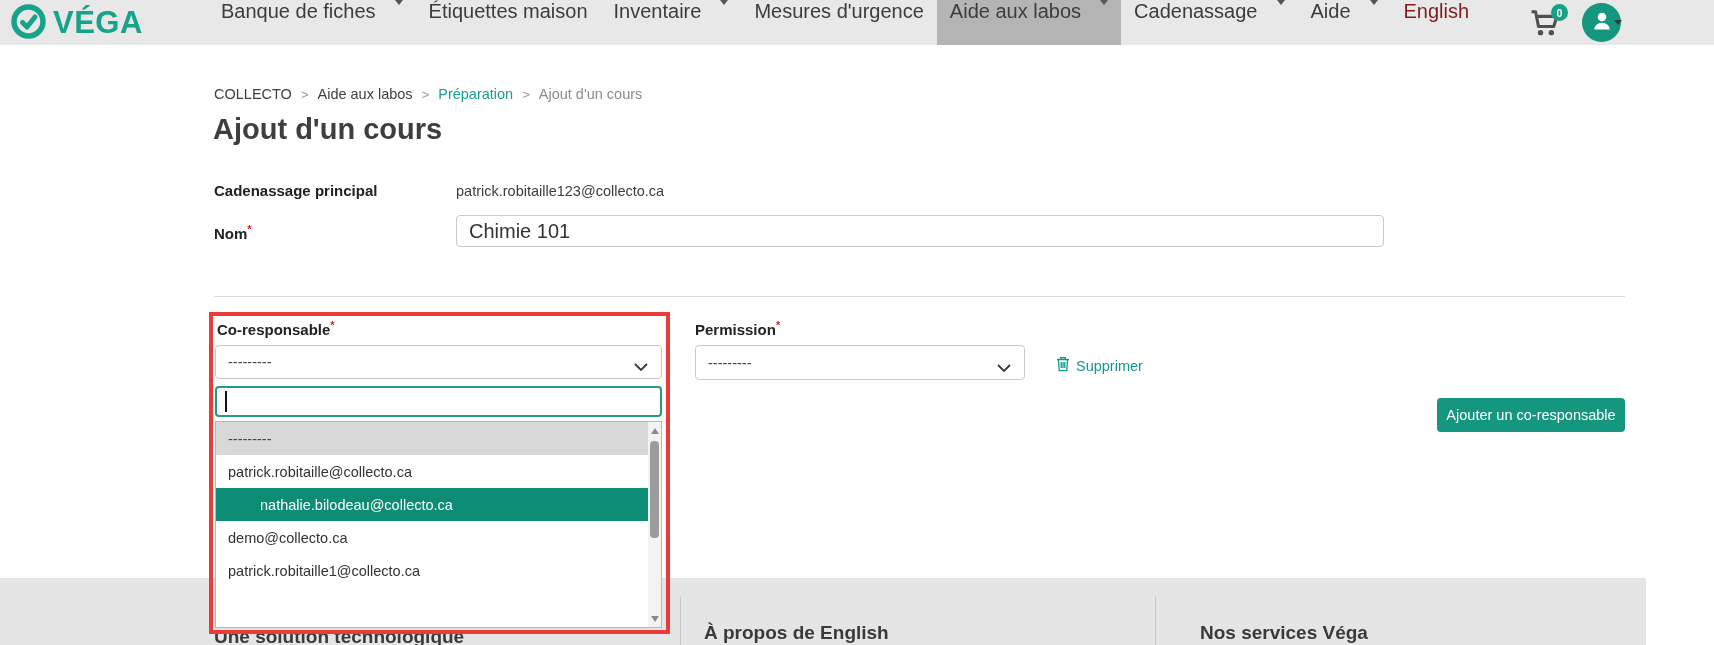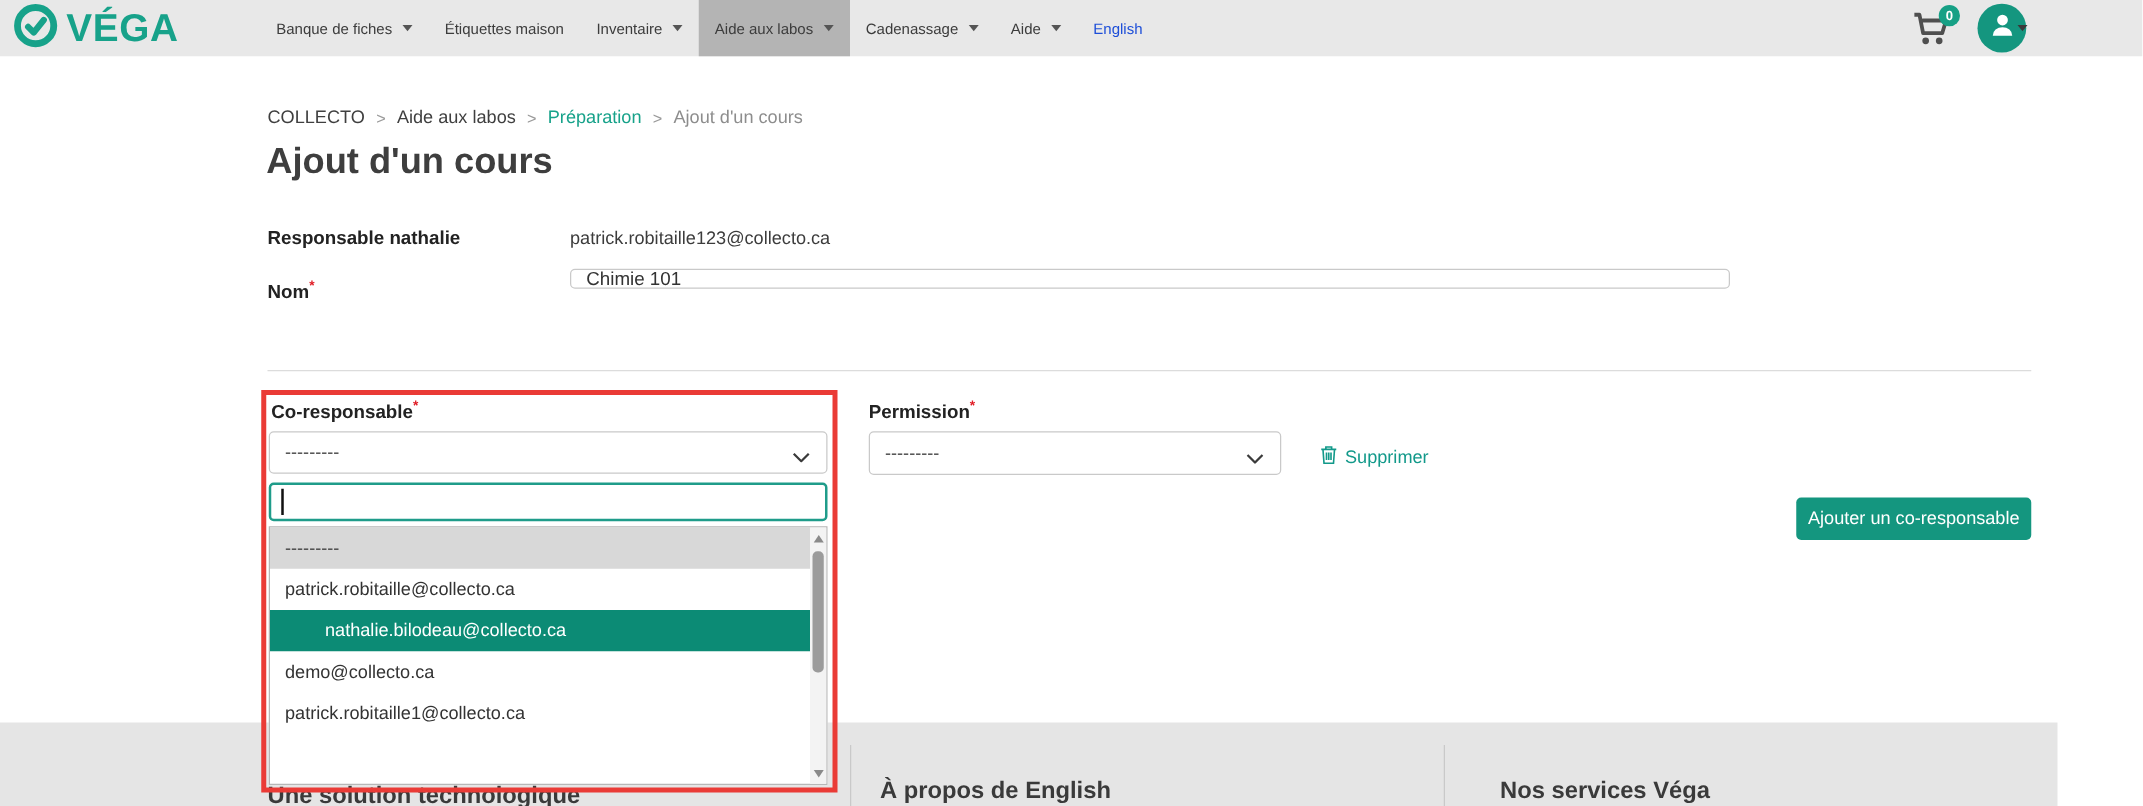--- a/index.html
+++ b/index.html
@@ -14,7 +14,7 @@
   .logo { position:absolute; left:10px; top:3px; height:40px; display:flex; align-items:center; gap:6px; cursor:pointer; }
   .logo-text { font-size:31px; font-weight:bold; color:#17a28a; letter-spacing:.5px; }
   .nav { position:absolute; left:208px; top:0; height:45px; display:flex; align-items:stretch; }
-  .nav-item { display:flex; align-items:center; gap:8px; padding:0 13px; font-size:12px; color:#3c3c3c; cursor:pointer; white-space:nowrap; }
+  .nav-item { display:flex; gap:19px; padding:0 13px; font-size:20px; color:#3c3c3c; cursor:pointer; white-space:nowrap; }
   .nav-item.active { background:#b4b4b4; }
   .nav-item.muted { color:#1d4ed8; }
   .tri-down { width:0; height:0; border-left:4px solid transparent; border-right:4px solid transparent; border-top:5px solid #555; }

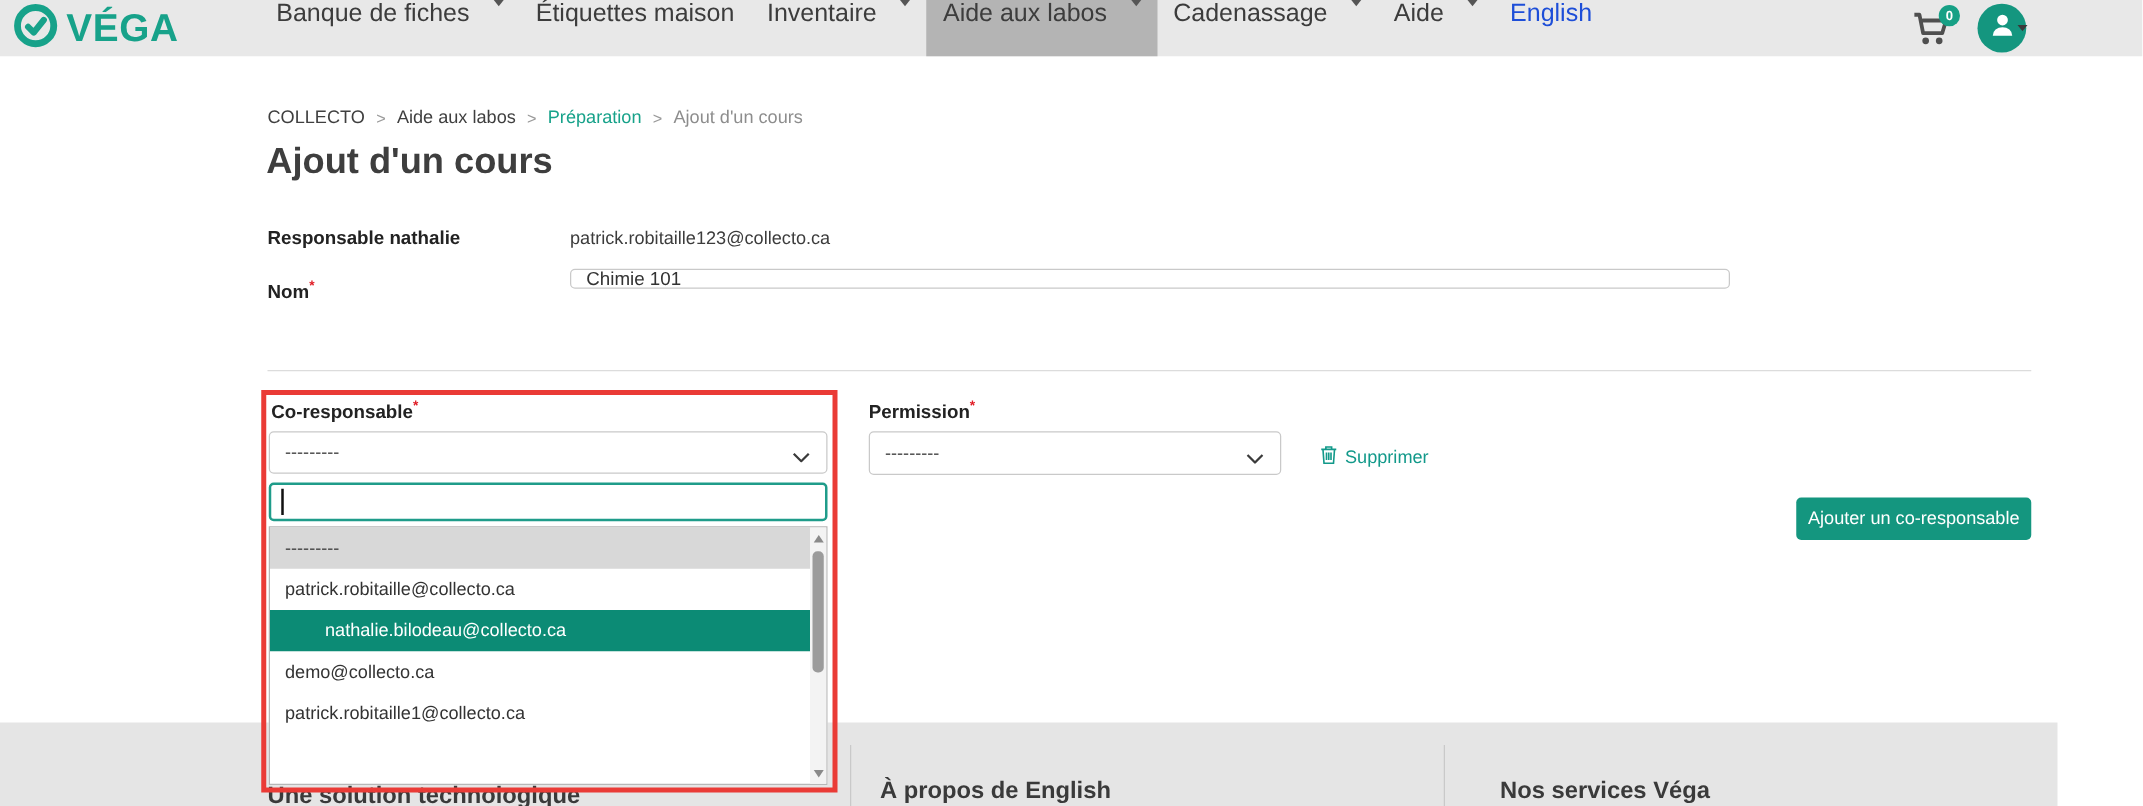--- a/index.html
+++ b/index.html
@@ -102,6 +102,9 @@
     <div class="nav-item">
       <span>Inventaire</span>
       <i class="tri-down"></i>
+    </div>
+    <div class="nav-item">
+      <span>Mesures d'urgence</span>
     </div>
     <div class="nav-item active">
       <span>Aide aux labos</span>

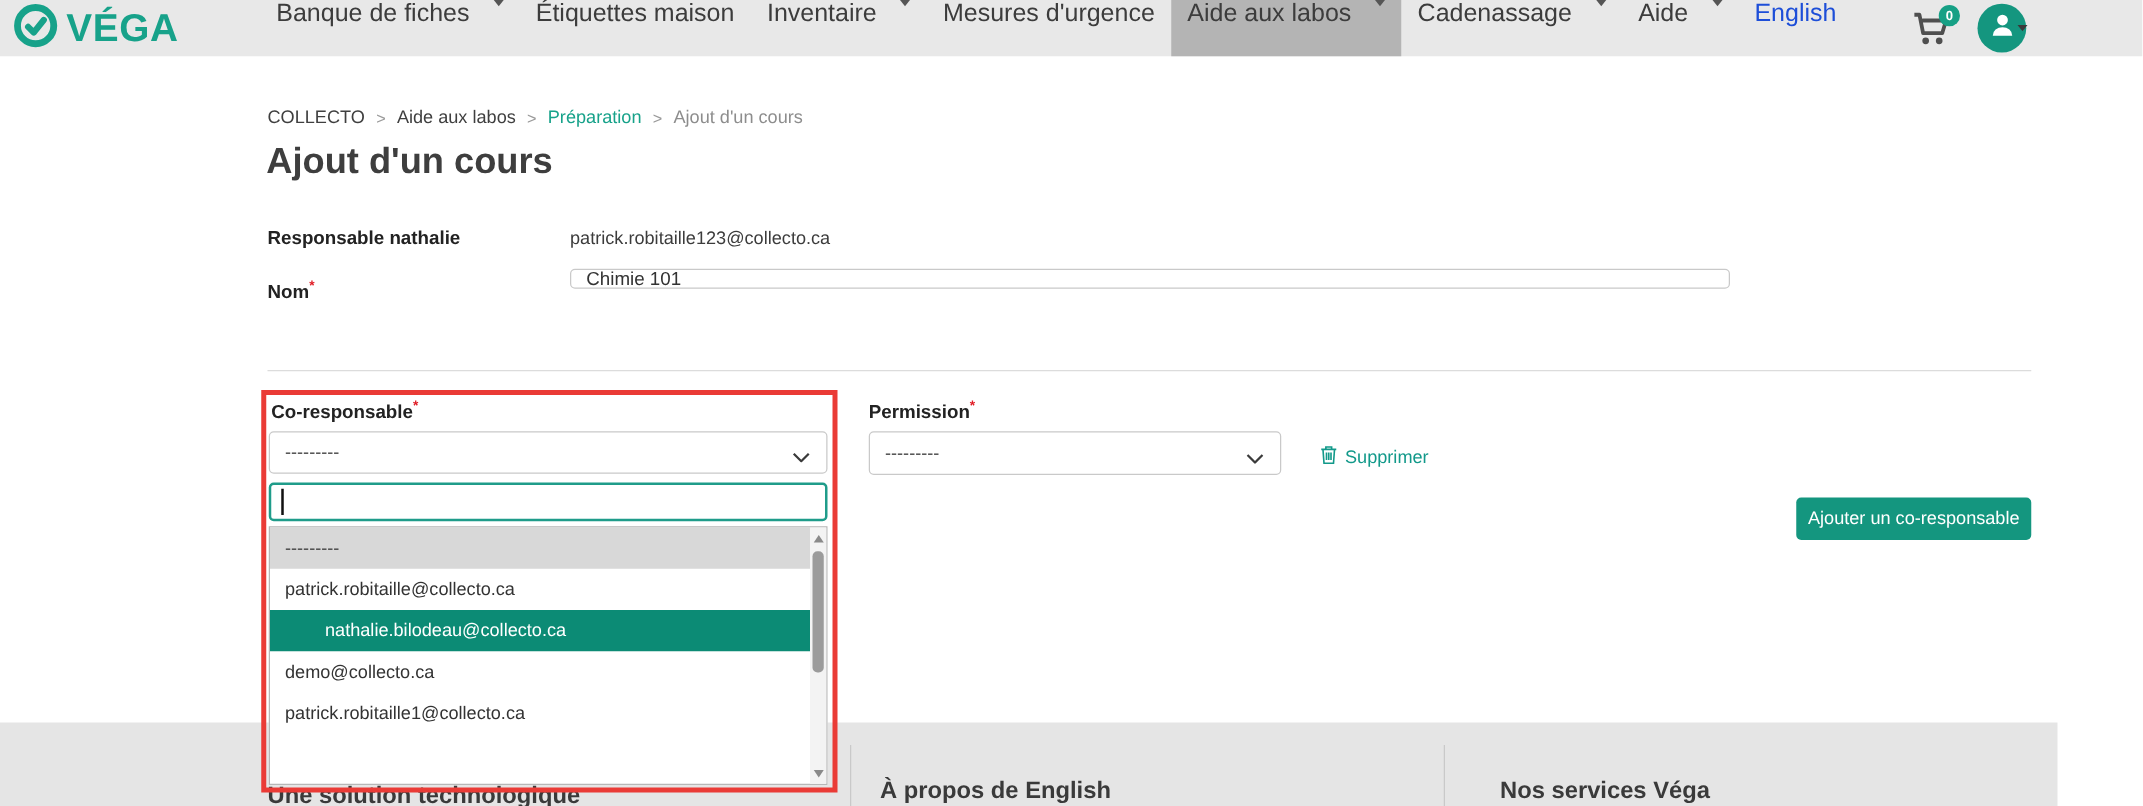--- a/index.html
+++ b/index.html
@@ -16,7 +16,7 @@
   .nav { position:absolute; left:208px; top:0; height:45px; display:flex; align-items:stretch; }
   .nav-item { display:flex; gap:19px; padding:0 13px; font-size:20px; color:#3c3c3c; cursor:pointer; white-space:nowrap; }
   .nav-item.active { background:#b4b4b4; }
-  .nav-item.muted { color:#1d4ed8; }
+  .nav-item.muted { color:#7f1d1d; }
   .tri-down { width:0; height:0; border-left:4px solid transparent; border-right:4px solid transparent; border-top:5px solid #555; }
   .cart { position:absolute; left:1530px; top:9px; width:36px; height:30px; cursor:pointer; }
   .cart-badge { position:absolute; top:-5px; right:-2px; width:17px; height:17px; border-radius:50%; background:#16a085; color:#fff; font-size:10.5px; font-weight:bold; display:flex; align-items:center; justify-content:center; }

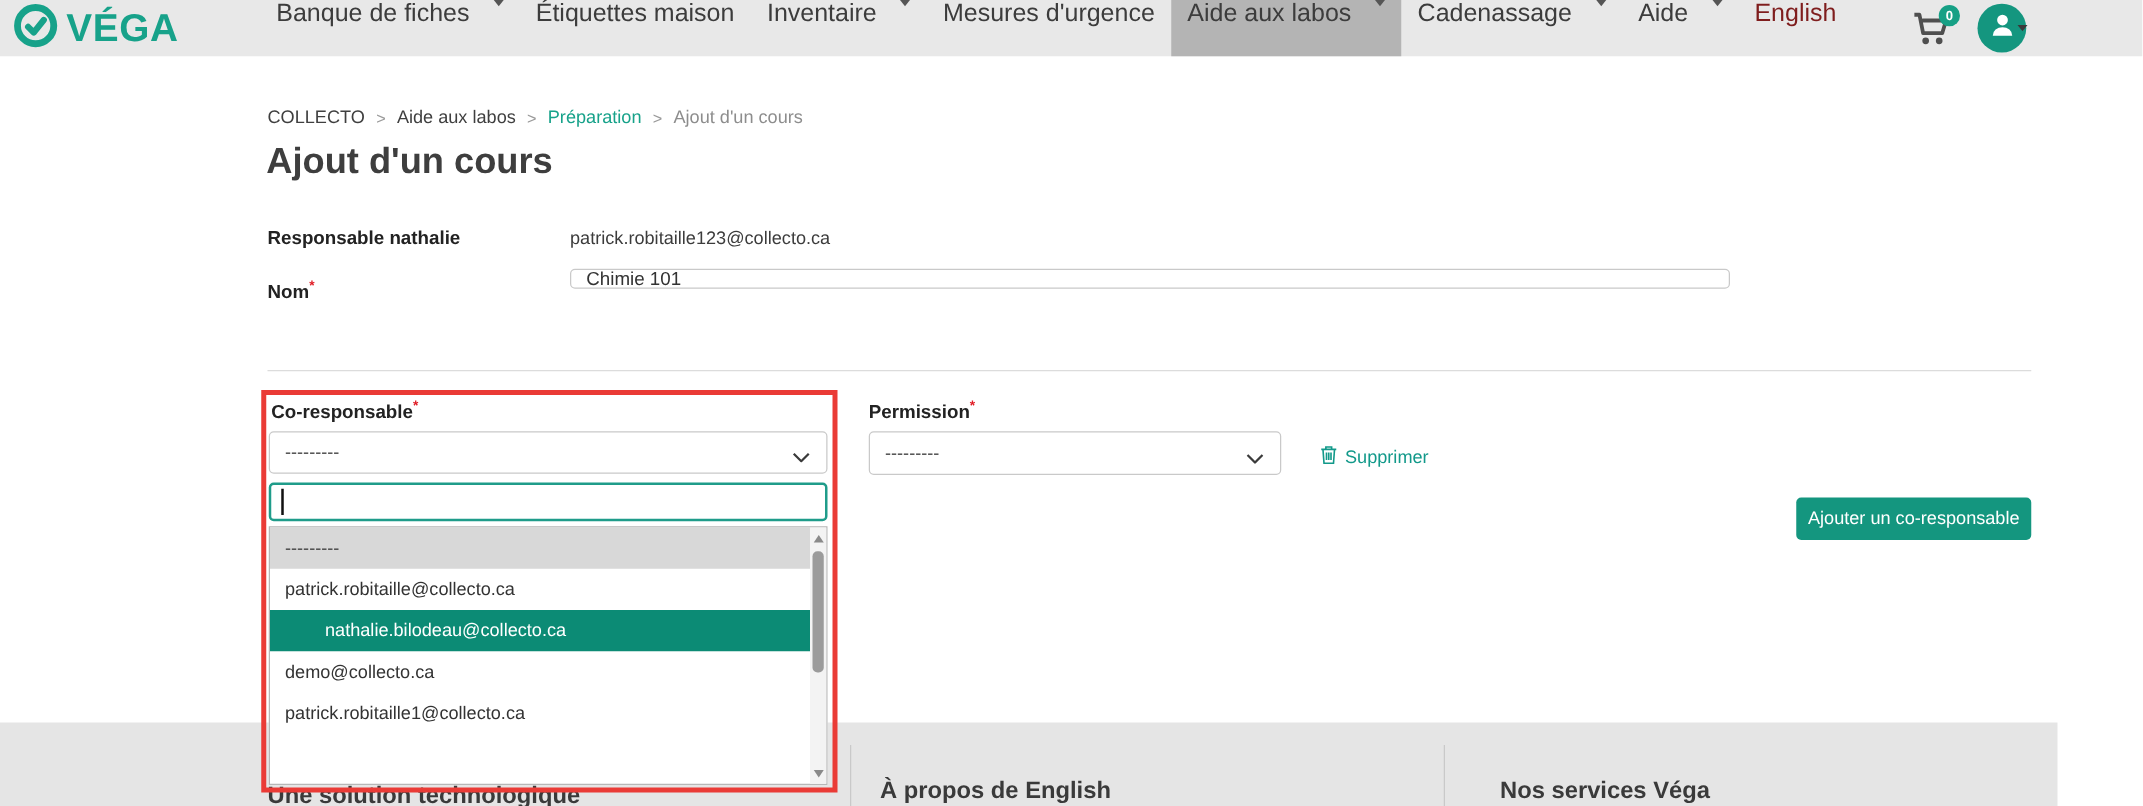--- a/index.html
+++ b/index.html
@@ -157,7 +157,7 @@
 
 <h1 class="page-title">Ajout d'un cours</h1>
 
-<div class="lbl row1-label">Responsable nathalie</div>
+<div class="lbl row1-label">Cadenassage principal</div>
 <div class="row1-value">patrick.robitaille123@collecto.ca</div>
 
 <div class="lbl row2-label">

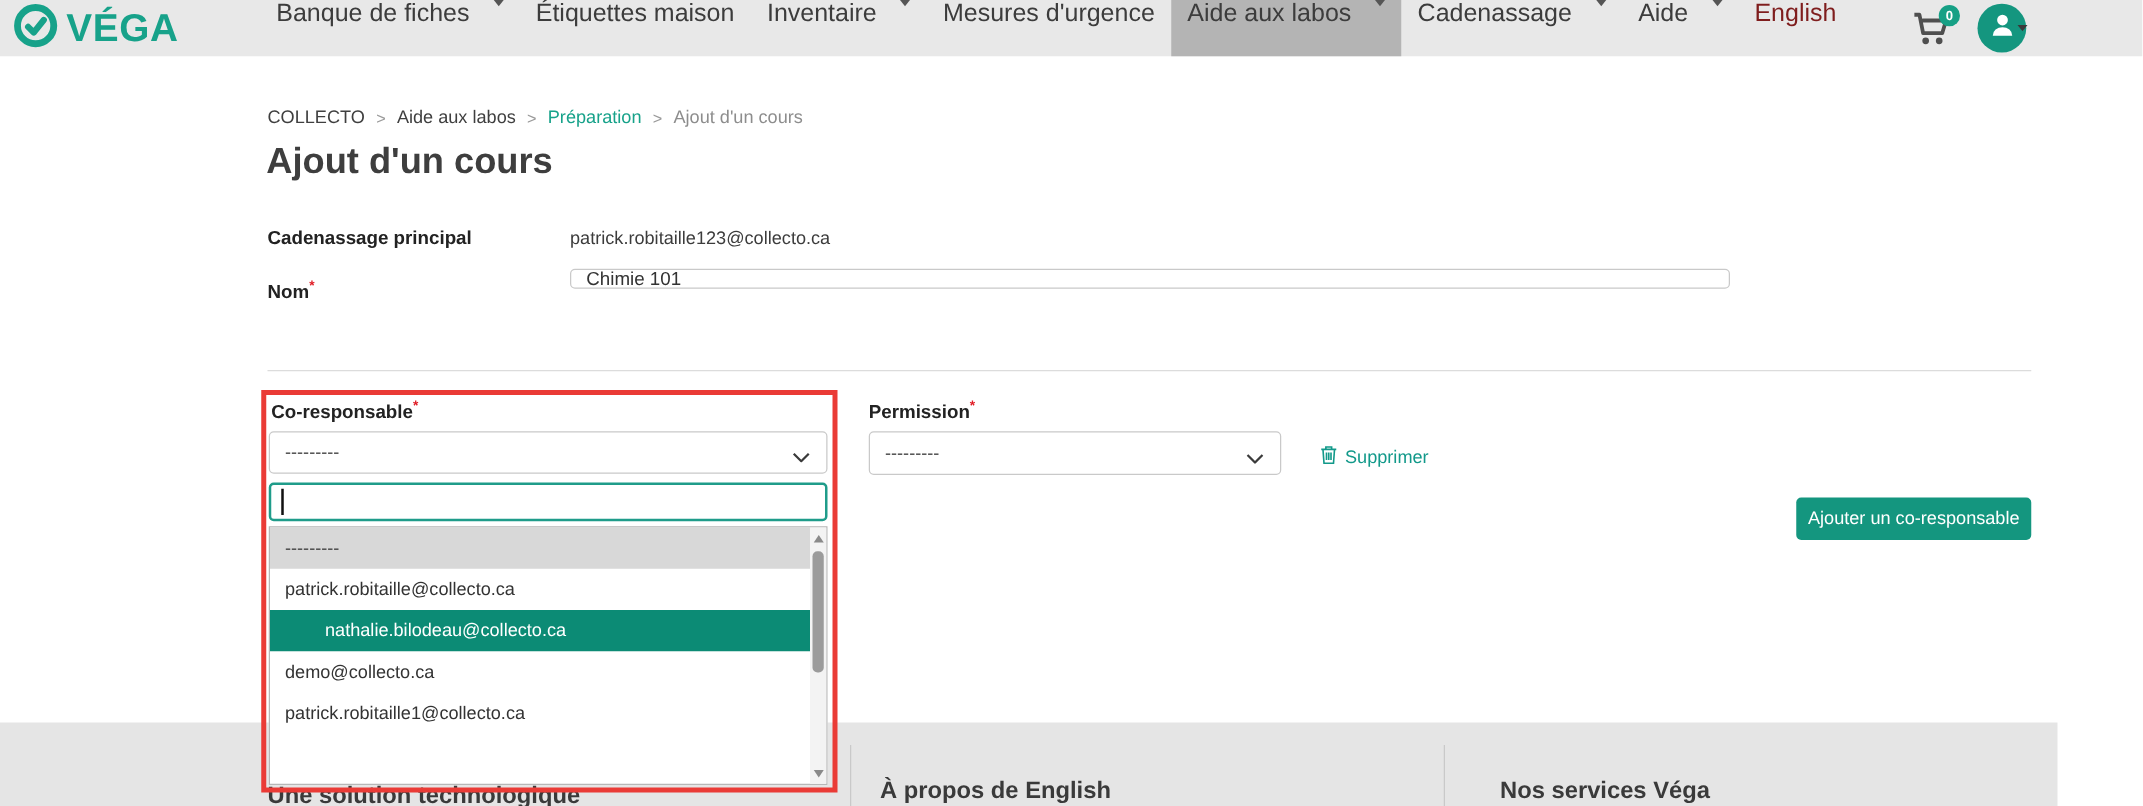--- a/index.html
+++ b/index.html
@@ -37,7 +37,7 @@
   .row1-label { position:absolute; left:214px; top:182px; }
   .row1-value { position:absolute; left:456px; top:183px; font-size:14.5px; color:#3c3c3c; }
   .row2-label { position:absolute; left:214px; top:223px; }
-  .nom-input { position:absolute; left:456px; top:215px; width:928px; height:16px; border:1px solid #c9c9c9; border-radius:4px; font-size:15px; color:#333; padding:0 12px; font-family:"Liberation Sans",sans-serif; background:#fff; }
+  .nom-input { position:absolute; left:456px; top:215px; width:928px; height:32px; border:1px solid #c9c9c9; border-radius:4px; font-size:20px; color:#333; padding:0 12px; font-family:"Liberation Sans",sans-serif; background:#fff; }
   .hr { position:absolute; left:214px; top:296px; width:1411px; height:1px; background:#dcdcdc; }
 
   .co-label { position:absolute; left:217px; top:319px; }

